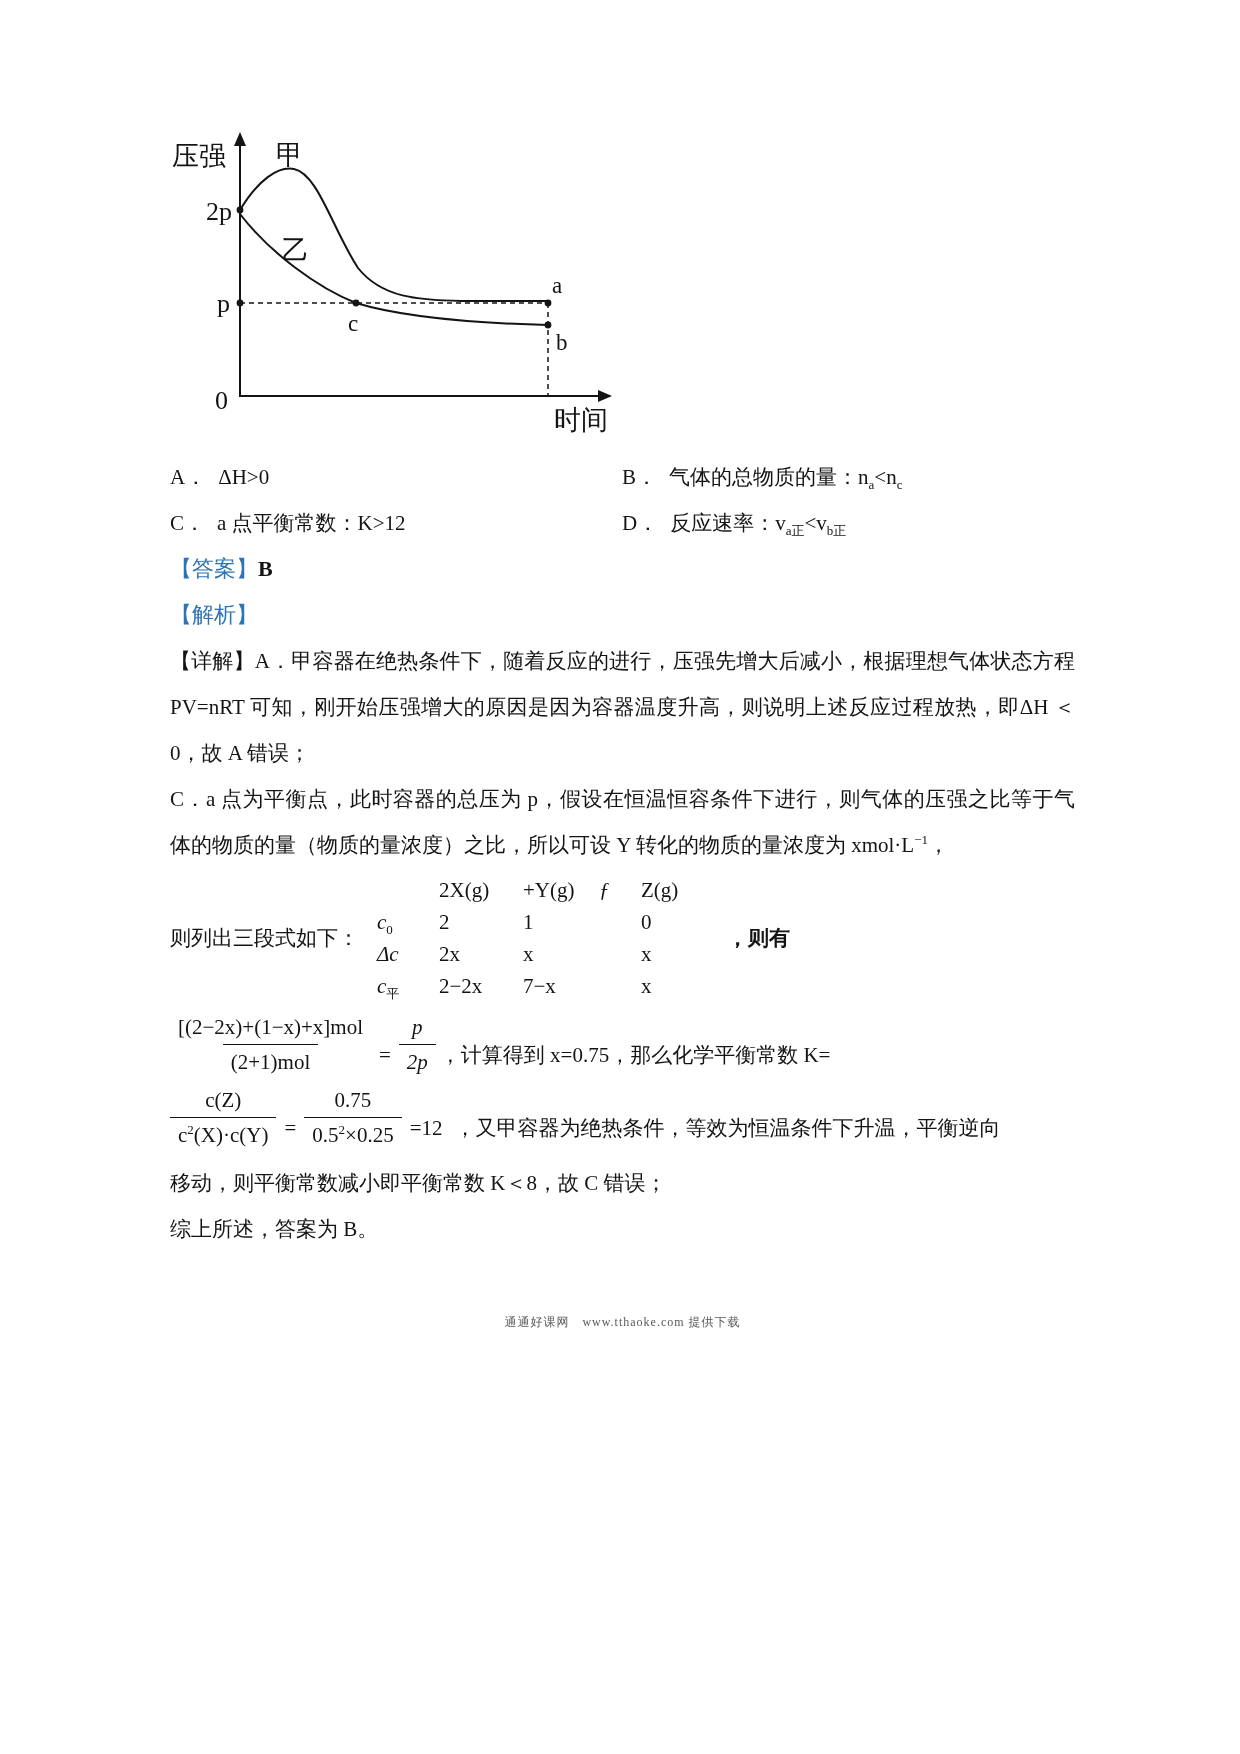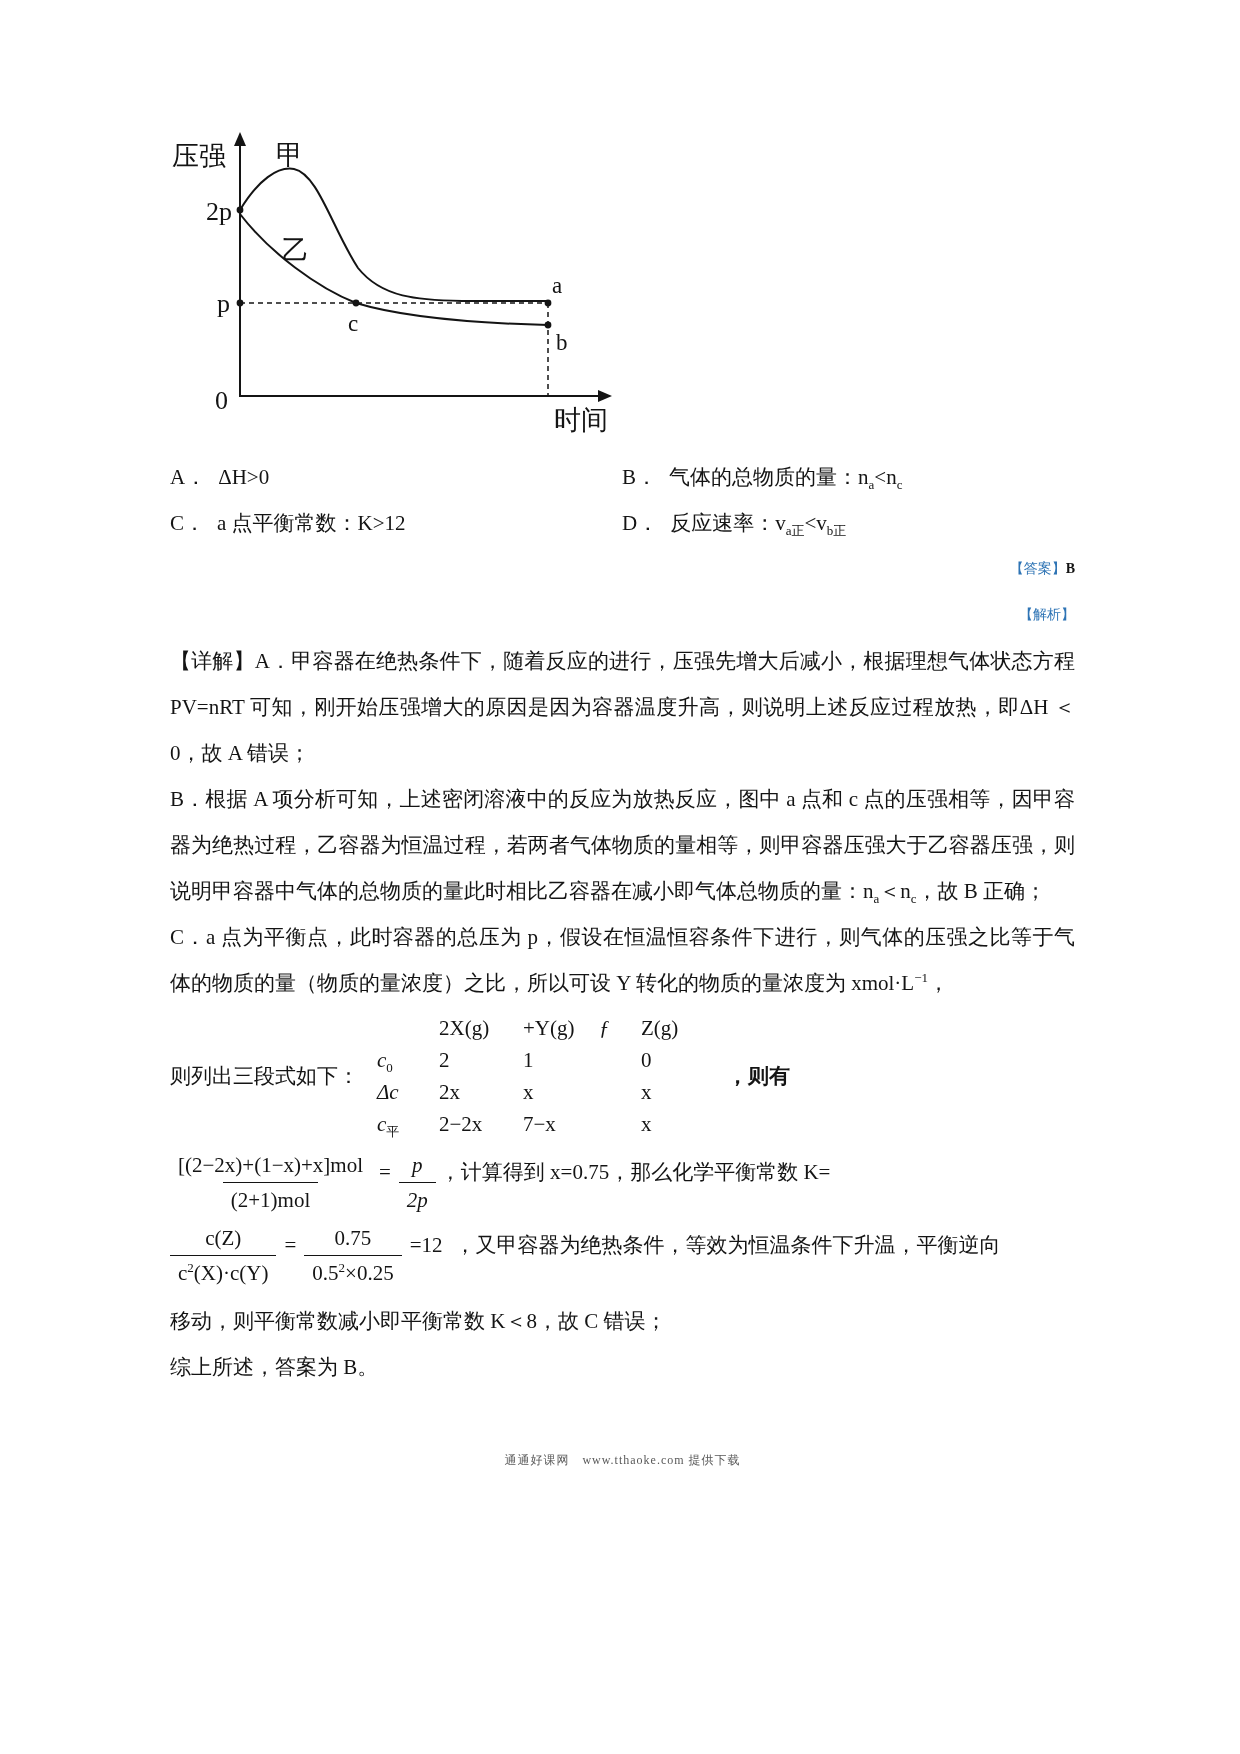--- a/index.html
+++ b/index.html
@@ -24,7 +24,7 @@
   sup { font-size:13px; vertical-align:super; line-height:0; }
   .it { font-style:italic; }
   
-  .line { font-size:14px; line-height:46px;text-align:right; }
+  .line { font-size:22px; line-height:46px; }
   .para { font-size:21px; line-height:46px; text-align:justify; }
   .blue { color:#2e74b5; }
   .bold { font-weight:bold; }

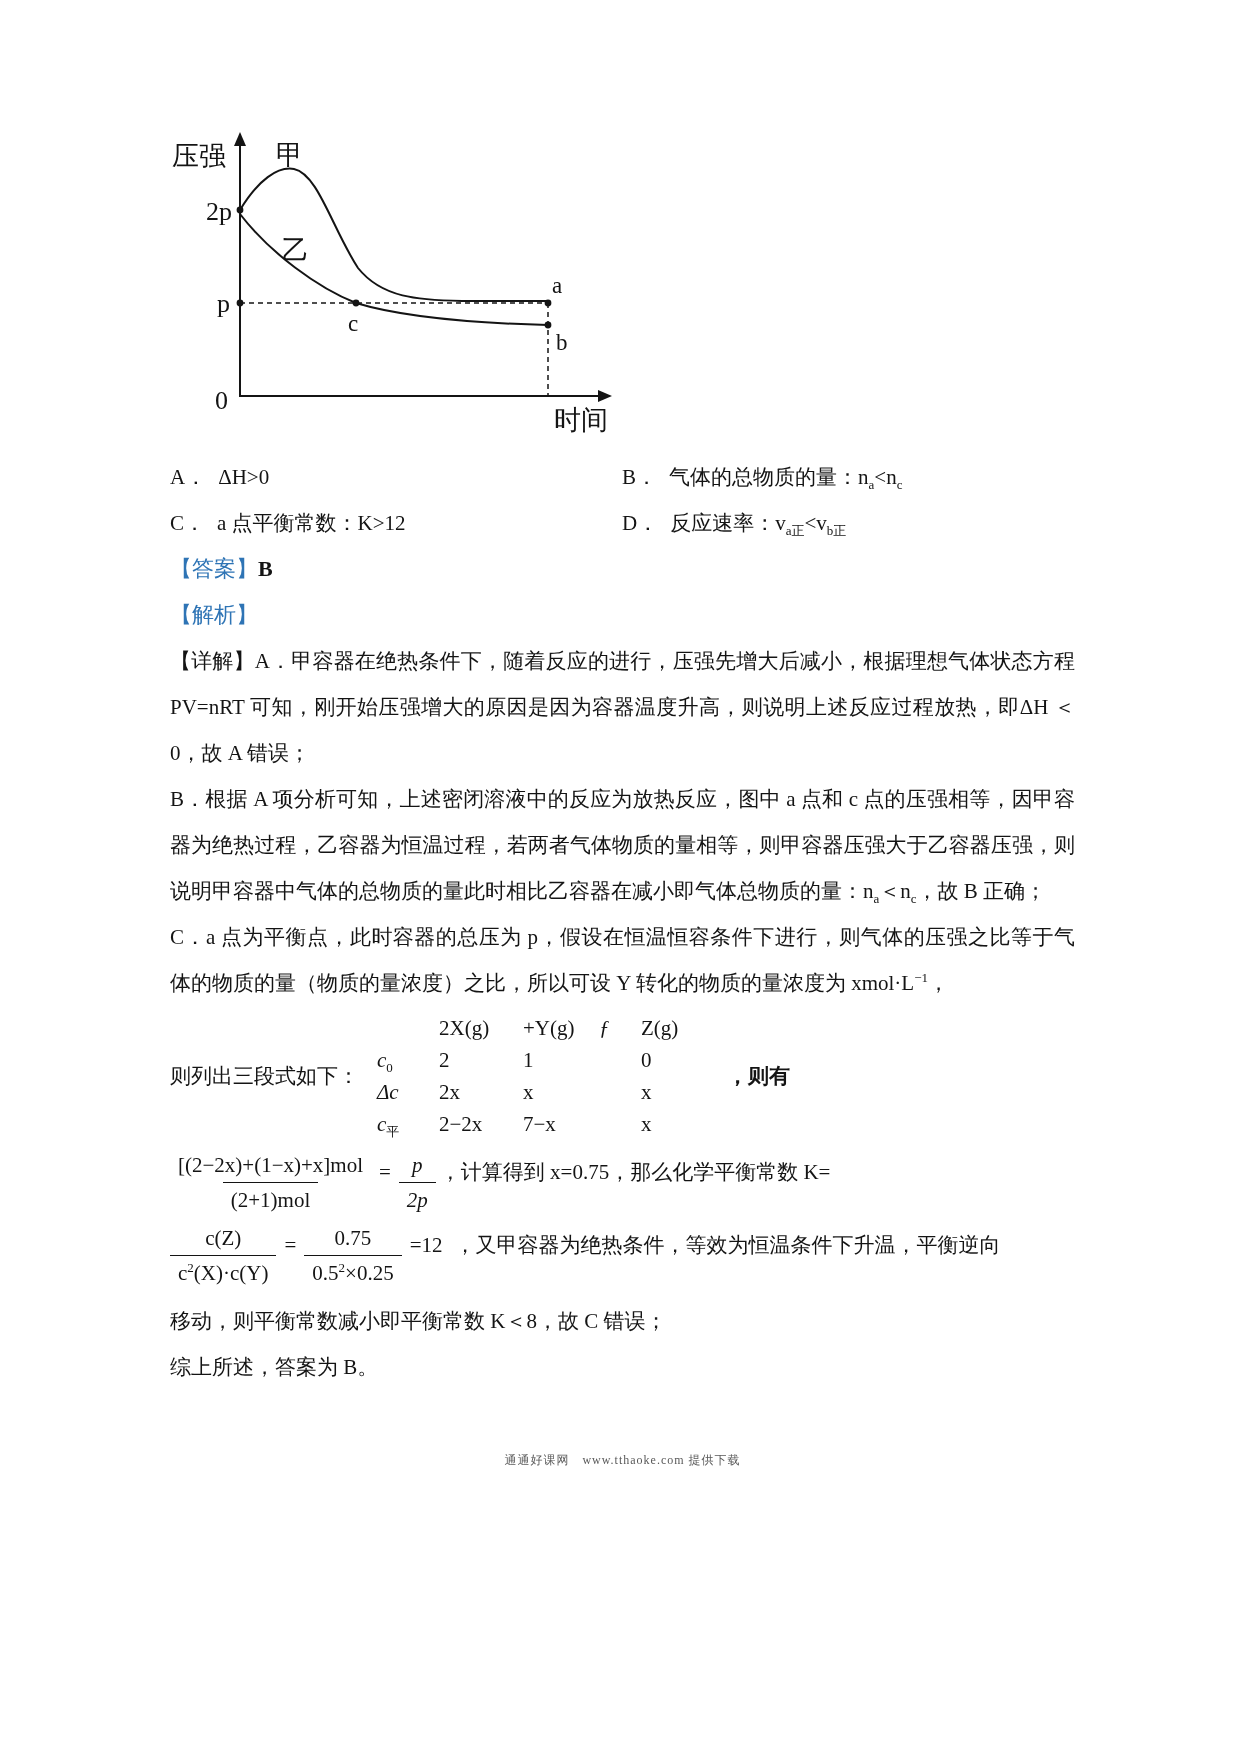--- a/index.html
+++ b/index.html
@@ -102,7 +102,6 @@
 
   <p class="para"><span>【详解】</span><span>A．甲容器在绝热条件下，随着反应的进行，压强先增大后减小，根据理想气体状态方程 PV=nRT 可知，刚开始压强增大的原因是因为容器温度升高，则说明上述反应过程放热，即ΔH ＜0，故 A 错误；</span></p>
 
-  <p class="para"><span>B．根据 A 项分析可知，上述密闭溶液中的反应为放热反应，图中 a 点和 c 点的压强相等，因甲容器为绝热过程，乙容器为恒温过程，若两者气体物质的量相等，则甲容器压强大于乙容器压强，则说明甲容器中气体的总物质的量此时相比乙容器在减小即气体总物质的量：n</span><sub>a</sub><span>＜n</span><sub>c</sub><span>，故 B 正确；</span></p>
 
   <p class="para"><span>C．a 点为平衡点，此时容器的总压为 p，假设在恒温恒容条件下进行，则气体的压强之比等于气体的物质的量（物质的量浓度）之比，所以可设 Y 转化的物质的量浓度为 xmol·L</span><sup>−1</sup><span>，</span></p>
 

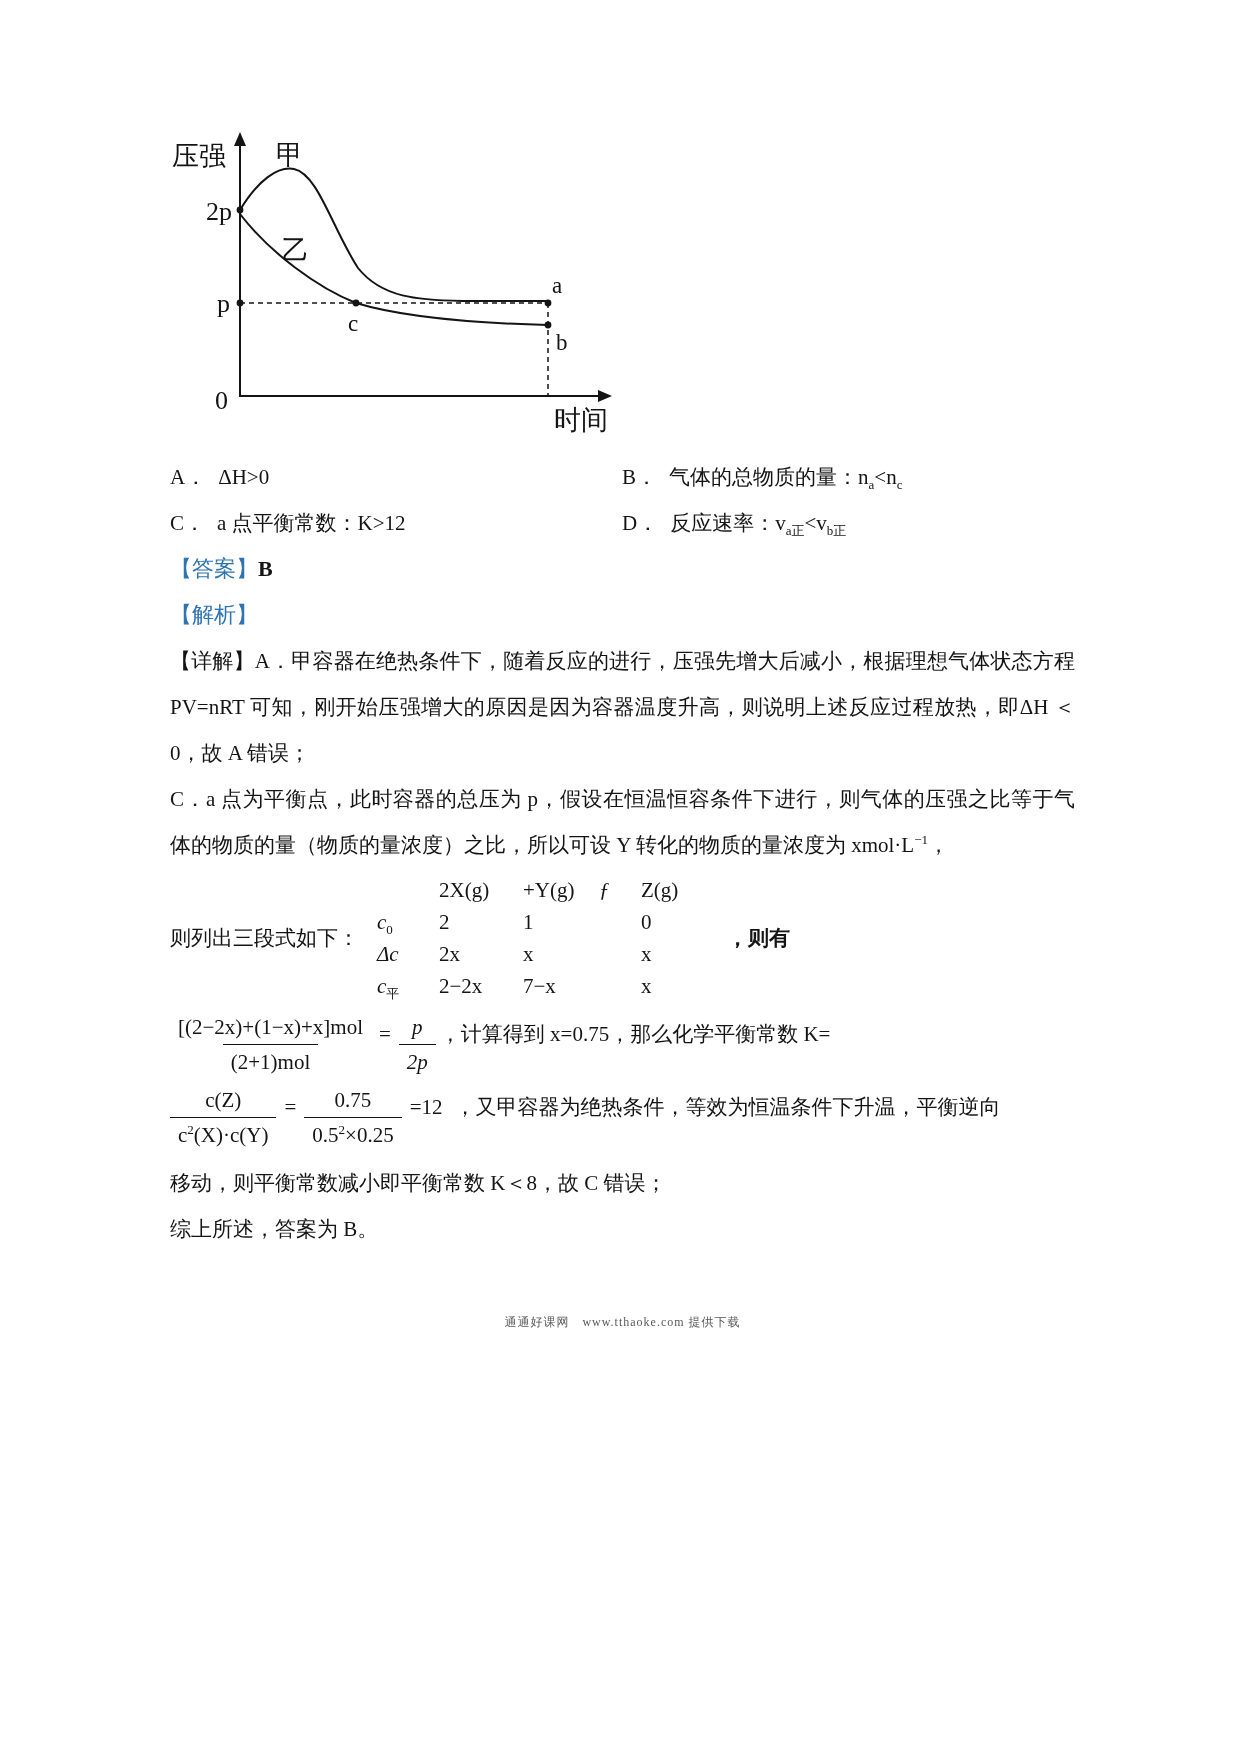--- a/index.html
+++ b/index.html
@@ -37,7 +37,7 @@
   .seg-row .c0 { text-align:left; }
   .seg-row .cc { text-align:left; }
   
-  .eq-row { display:flex; align-items:flex-start; font-size:21px; margin:12px 0; line-height:40px; }
+  .eq-row { display:flex; align-items:flex-end; font-size:21px; margin:12px 0; line-height:40px; }
   .frac { display:inline-flex; flex-direction:column; align-items:center; vertical-align:middle; }
   .frac .num { padding:0 8px 4px 8px; text-align:center; line-height:26px; }
   .frac .den { border-top:1.6px solid #141414; padding:4px 8px 0 8px; text-align:center; line-height:26px; }

